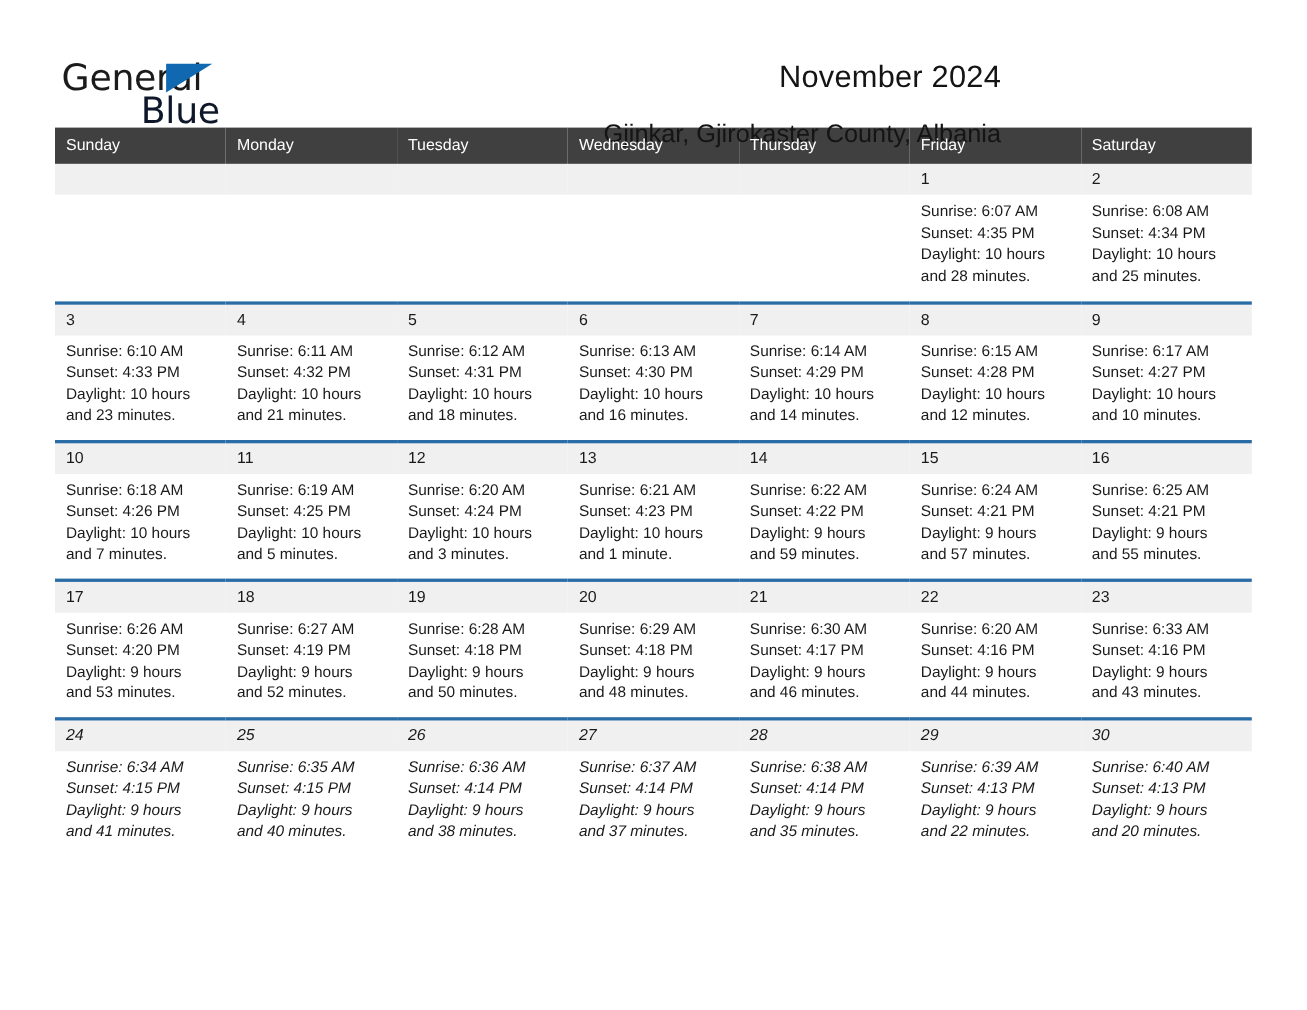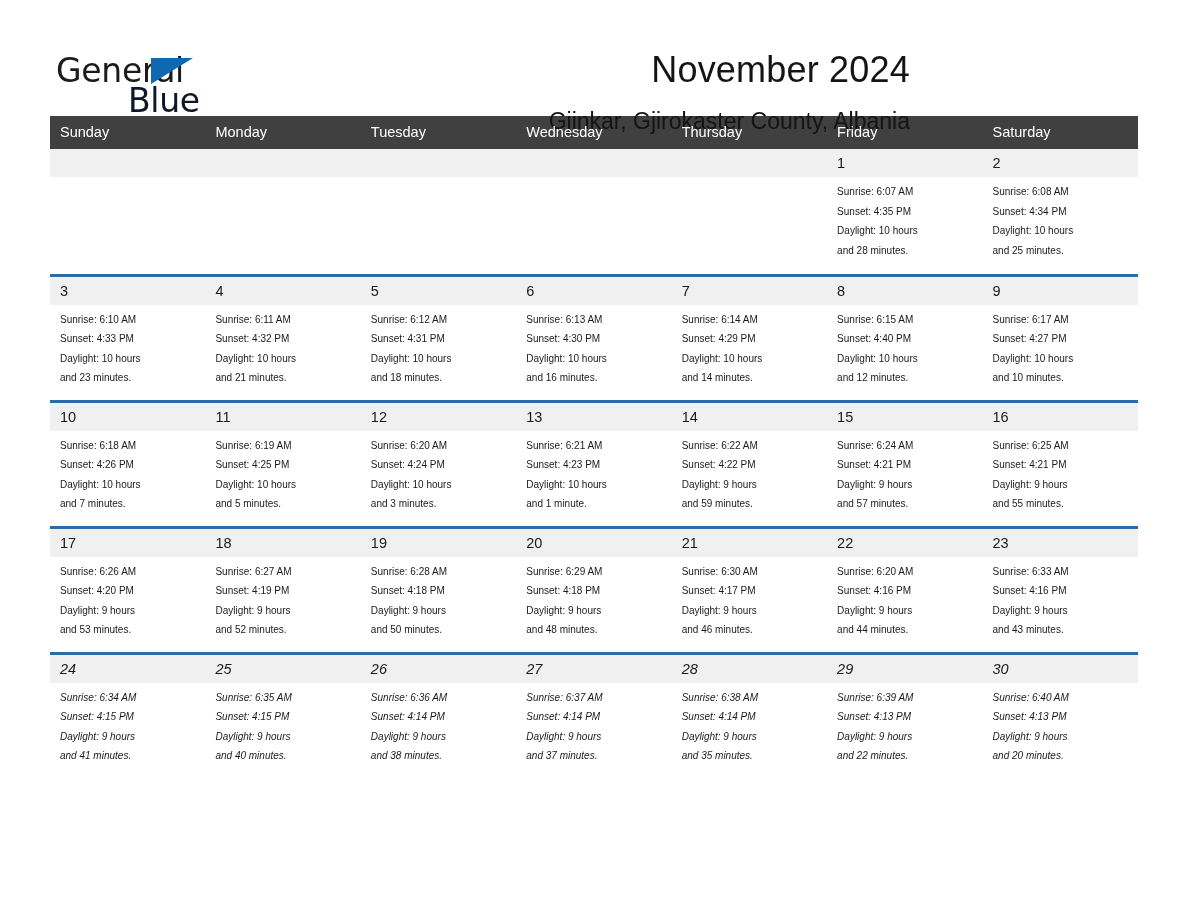--- a/index.html
+++ b/index.html
@@ -72,7 +72,7 @@
     flex: 1;
   }
   .month-title {
-    font-size: 36px;
+    font-size: 28px;
     font-weight: 400;
     color: #141414;
     letter-spacing: 0.2px;

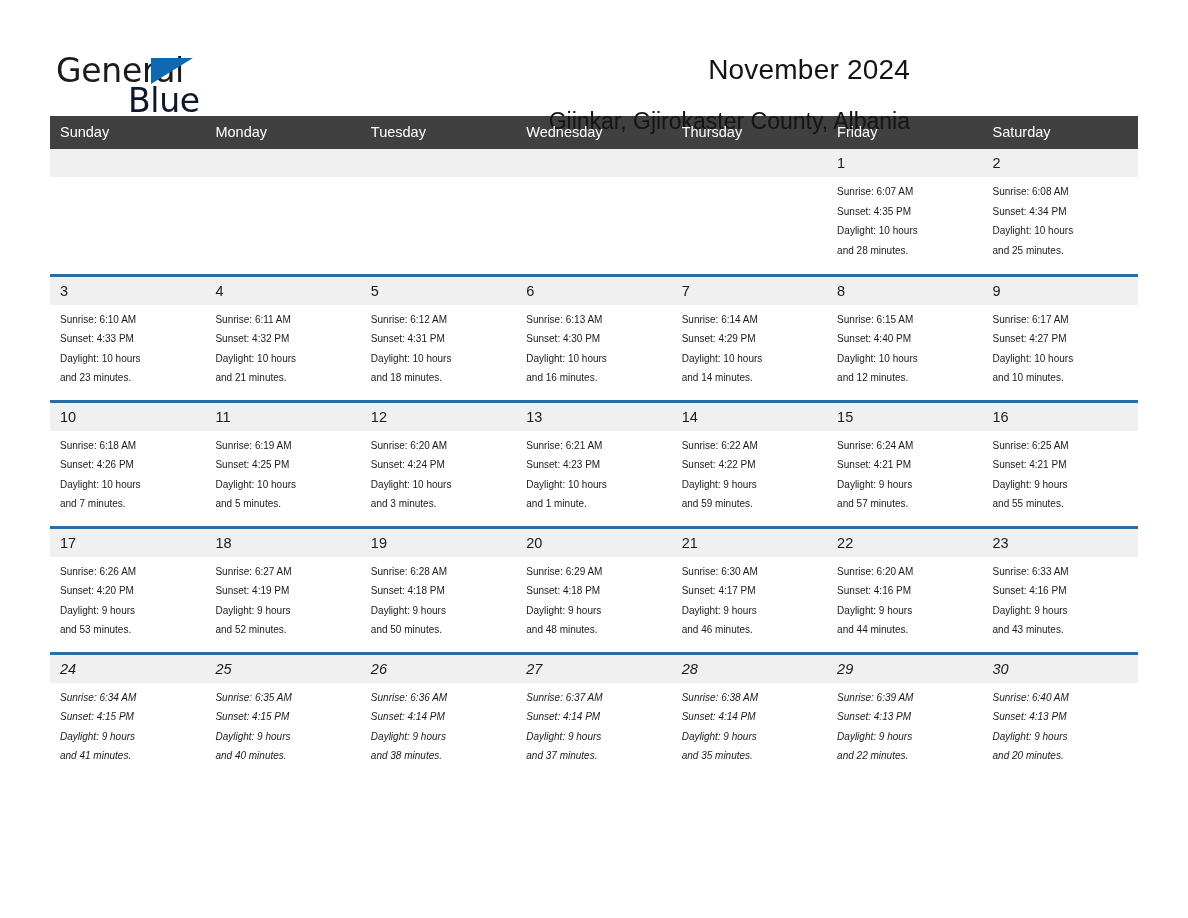--- a/index.html
+++ b/index.html
@@ -138,7 +138,7 @@
   }
   .details {
     padding: 5px 8px 0 10px;
-    font-size: 10px;
+    font-size: 14px;
     line-height: 19.6px;
     color: #1a1a1a;
   }

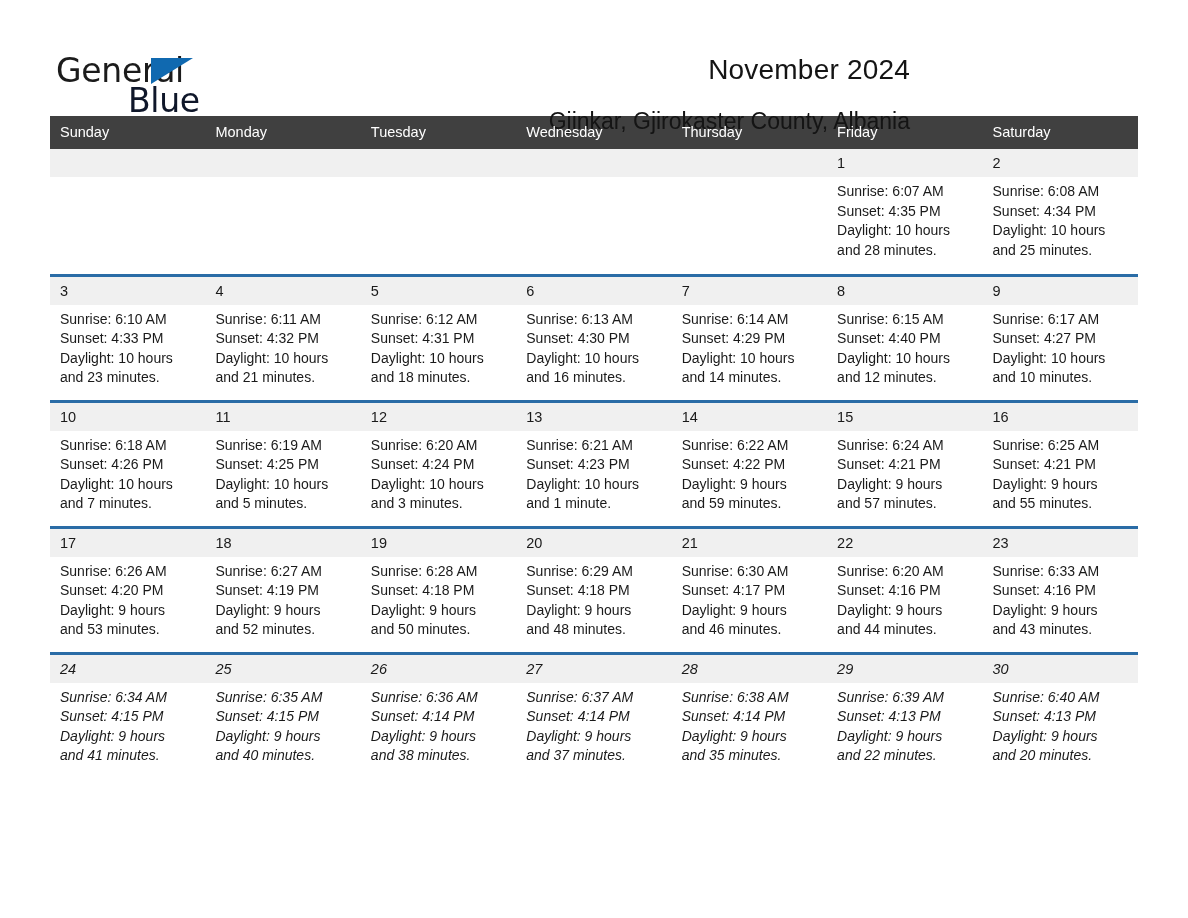--- a/index.html
+++ b/index.html
@@ -318,7 +318,7 @@
               <div class="daynum">8</div>
               <div class="details">
                 <div>Sunrise: 6:15 AM</div>
-                <div>Sunset: 4:40 PM</div>
+                <div>Sunset: 4:28 PM</div>
                 <div>Daylight: 10 hours</div>
                 <div>and 12 minutes.</div>
               </div>

